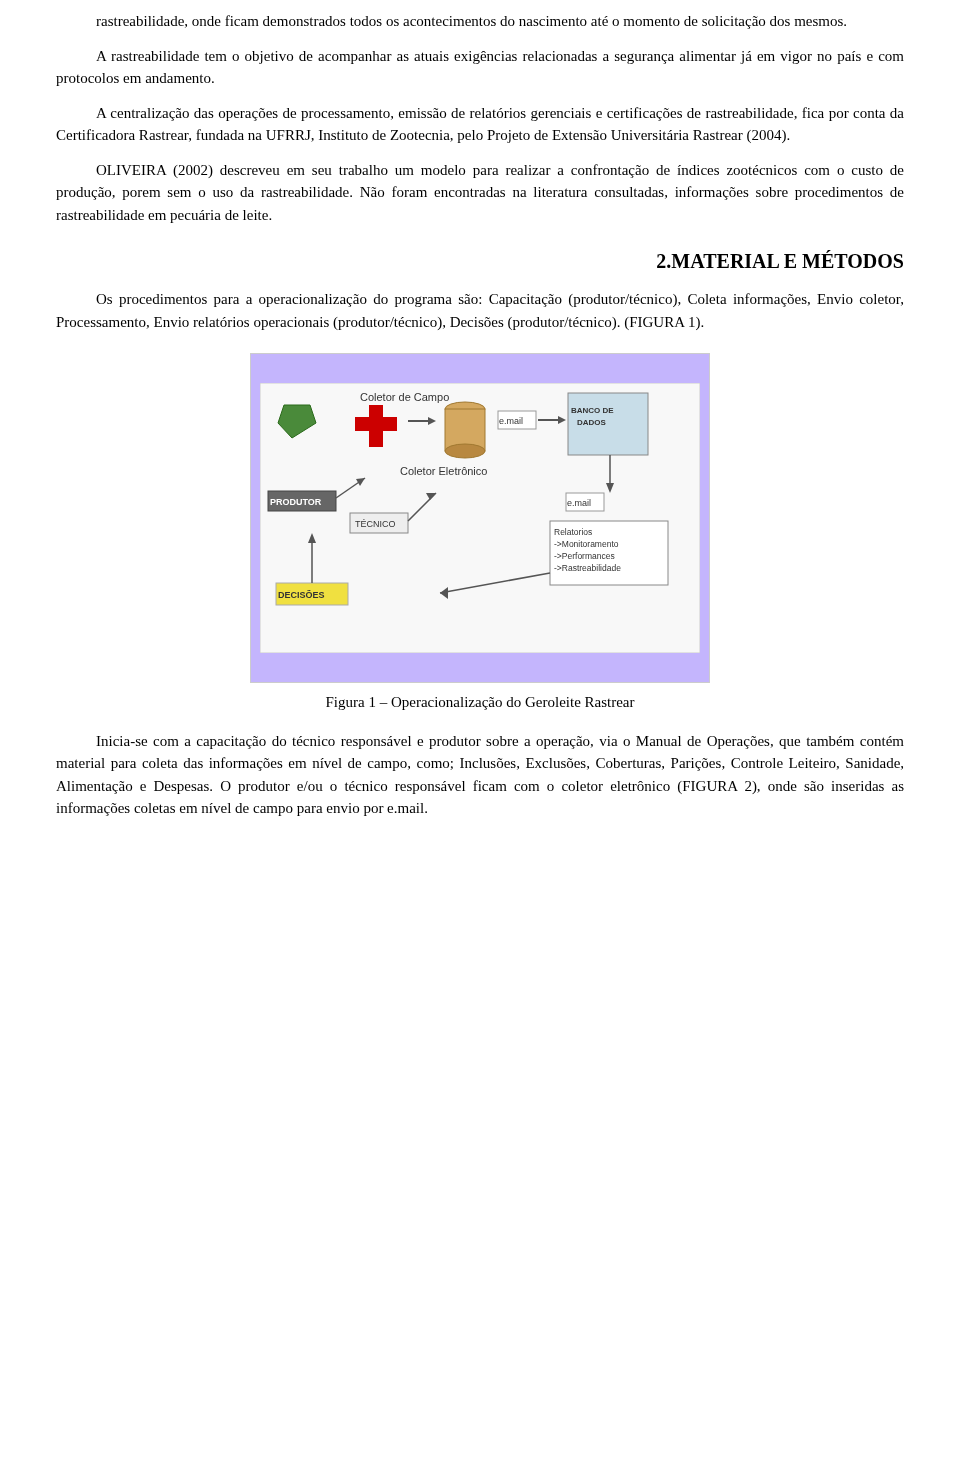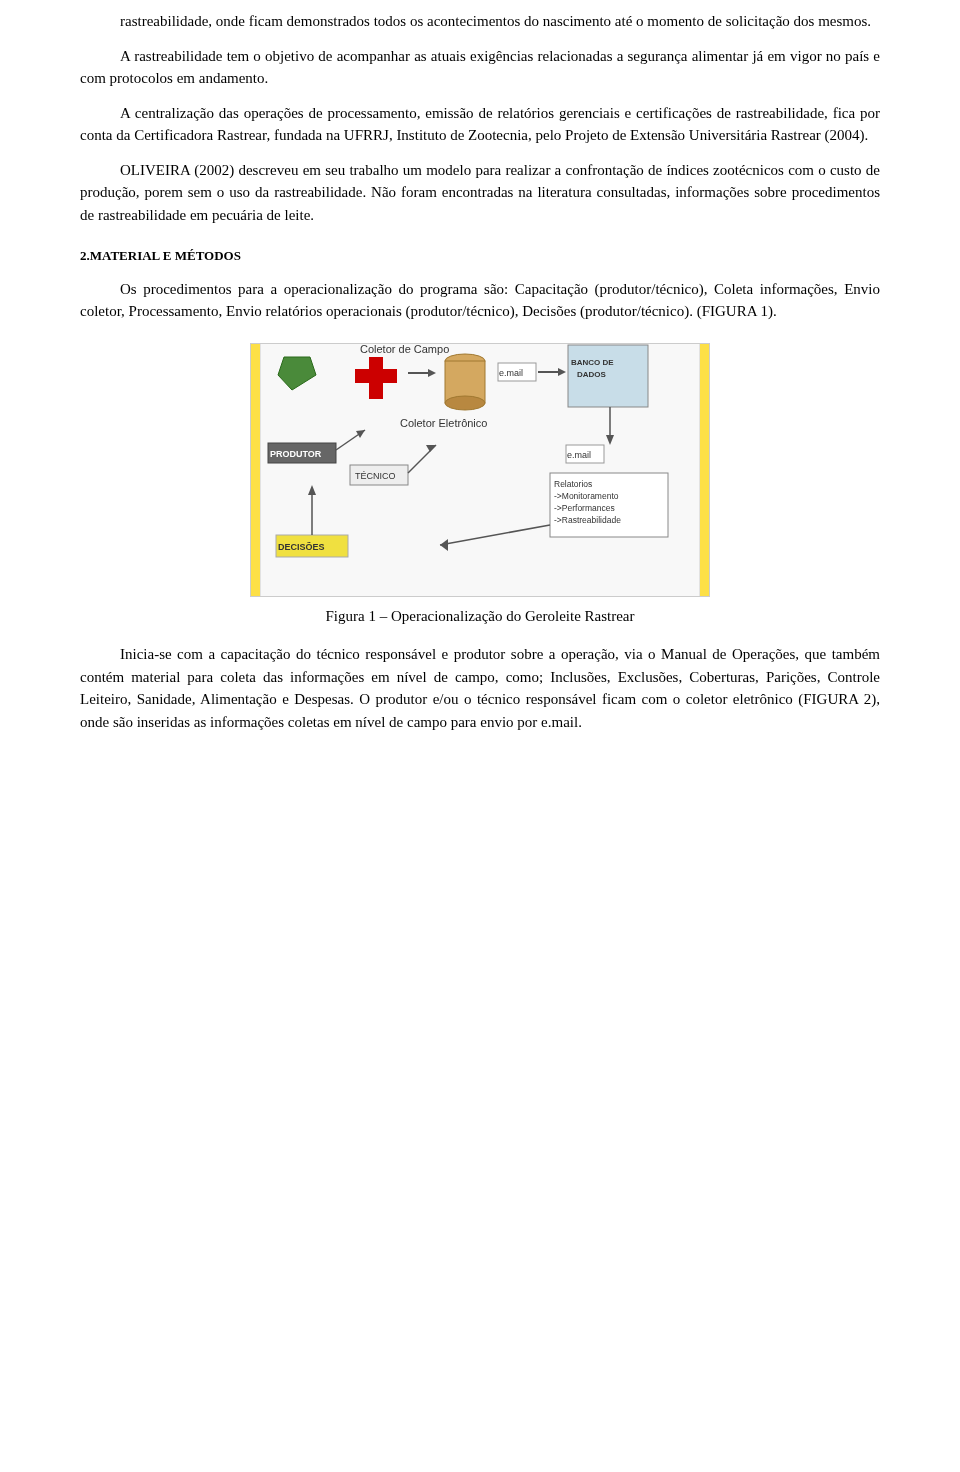--- a/index.html
+++ b/index.html
@@ -20,7 +20,7 @@
 
     .page-container {
       width: 960px;
-      padding: 0 80px;
+      padding: 0 56px;
       padding-top: 10px;
       padding-bottom: 40px;
     }

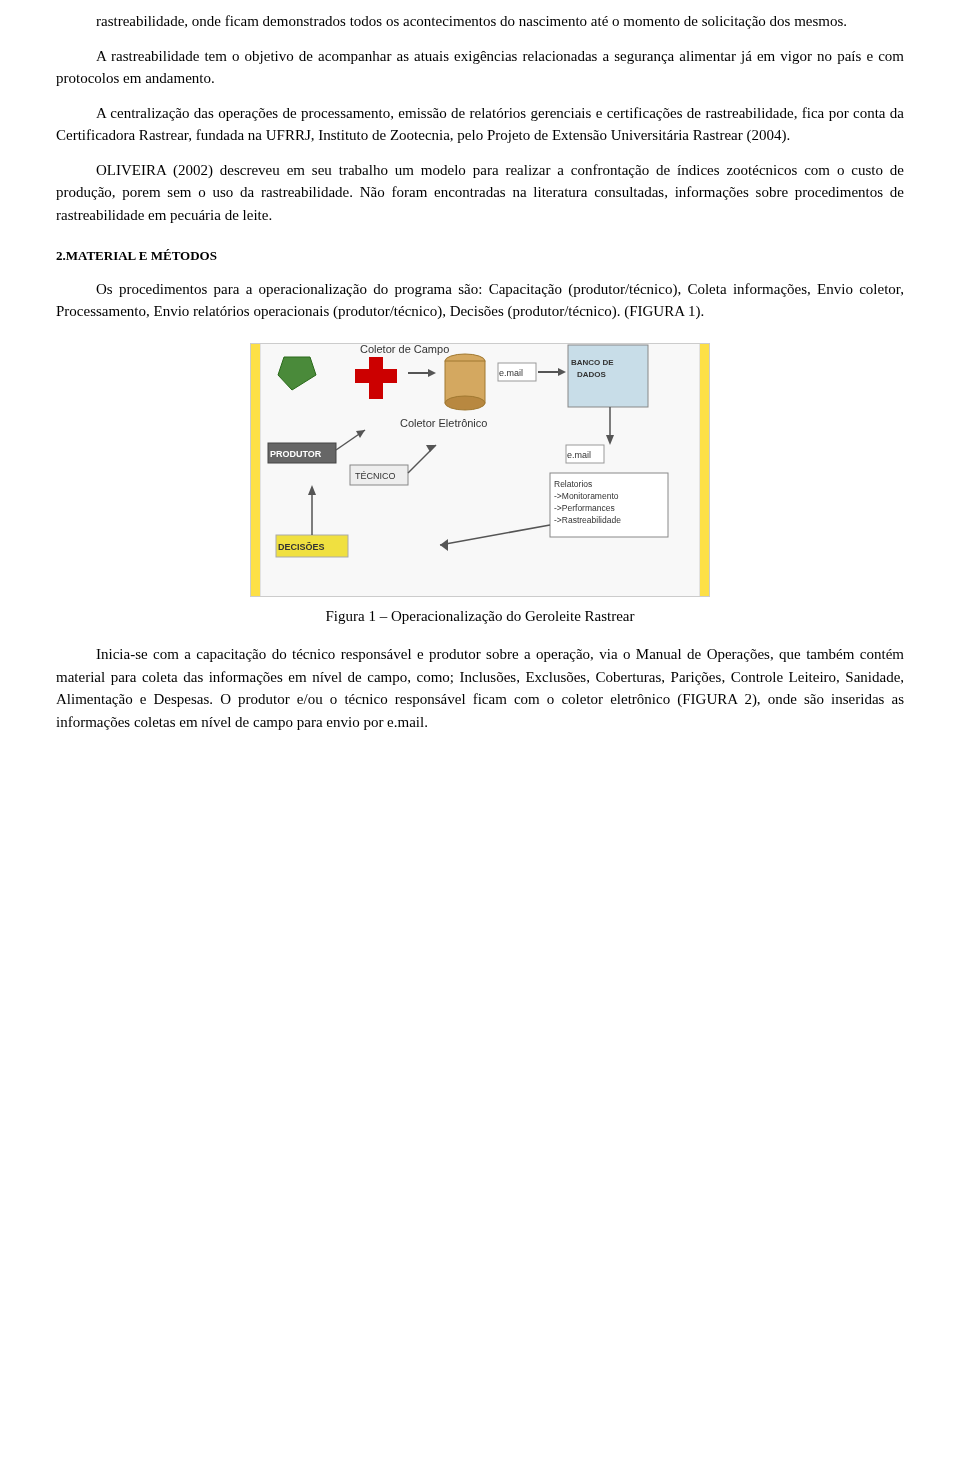--- a/index.html
+++ b/index.html
@@ -32,9 +32,9 @@
     }
 
     .section-heading {
-      text-align: left;
+      text-align: right;
       font-weight: bold;
-      font-size: 13px;
+      font-size: 20px;
       margin: 20px 0 12px 0;
     }
 

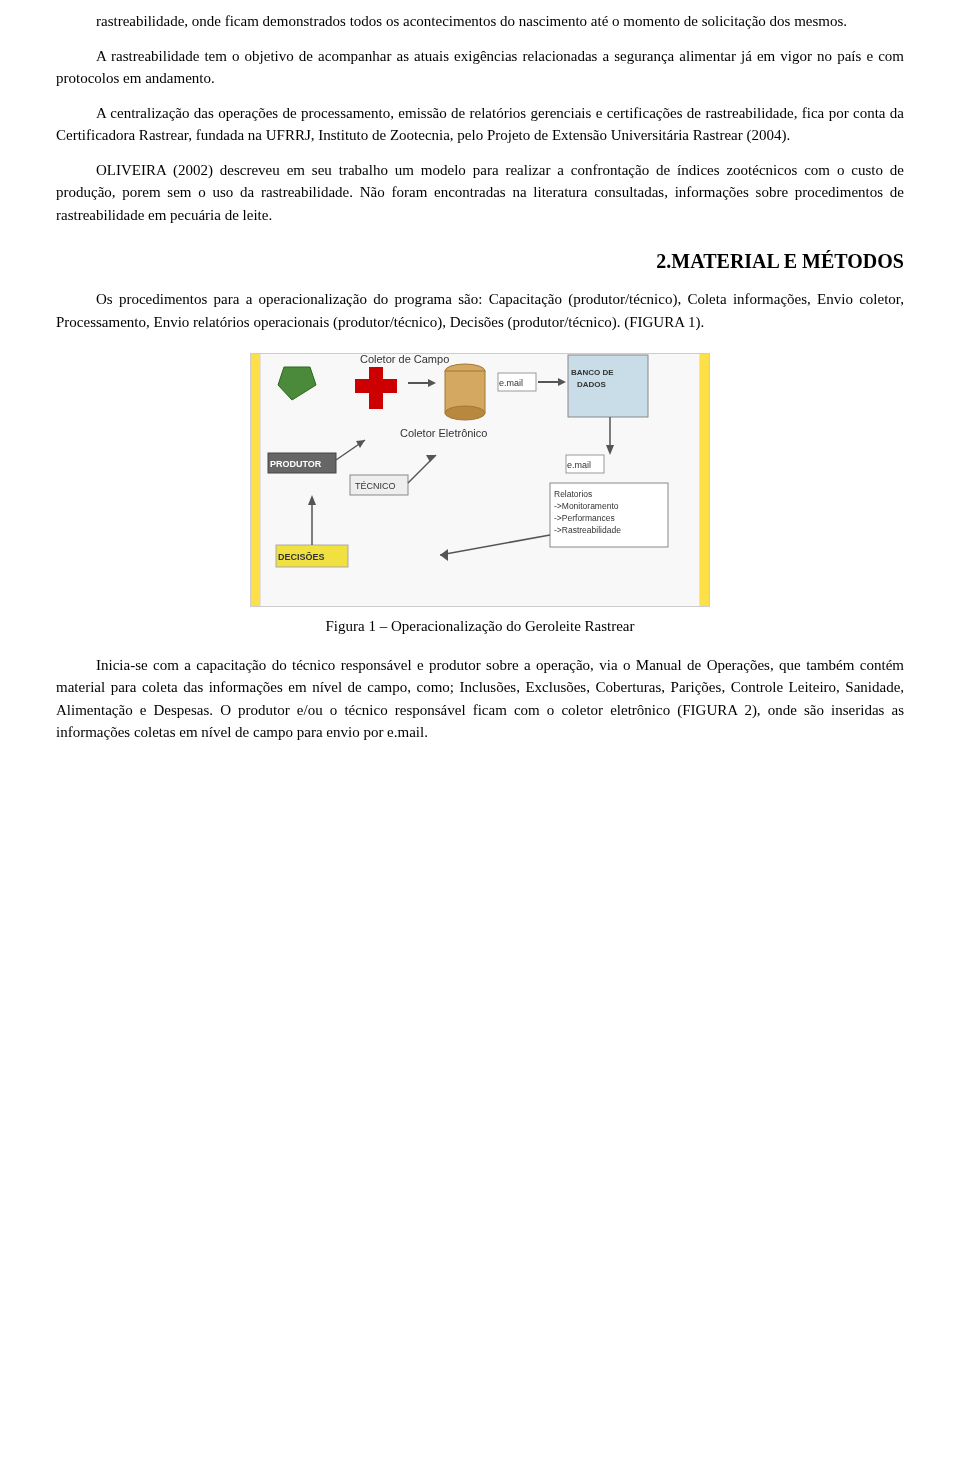--- a/index.html
+++ b/index.html
@@ -47,9 +47,9 @@
 
     .figure-box {
       border: 1px solid #ccc;
-      background: #fde047;
+      background: #c4b5fd;
       width: 460px;
-      height: 254px;
+      height: 330px;
       display: flex;
       align-items: center;
       justify-content: center;

